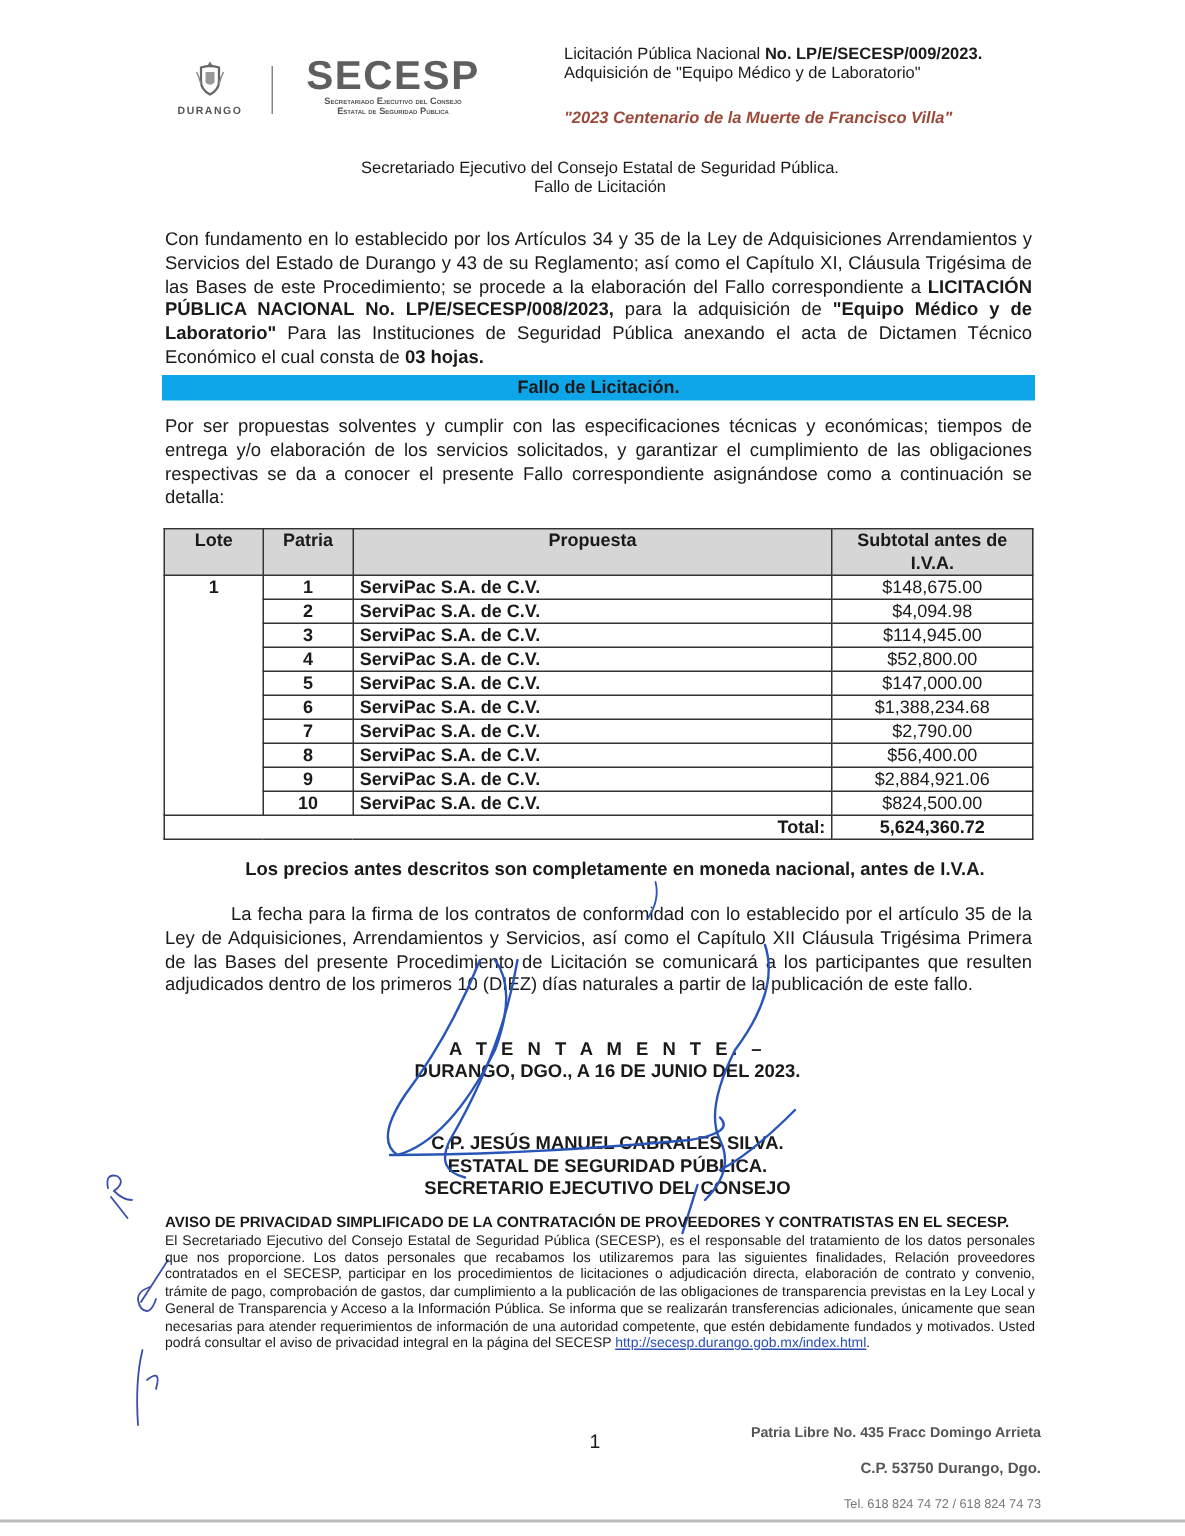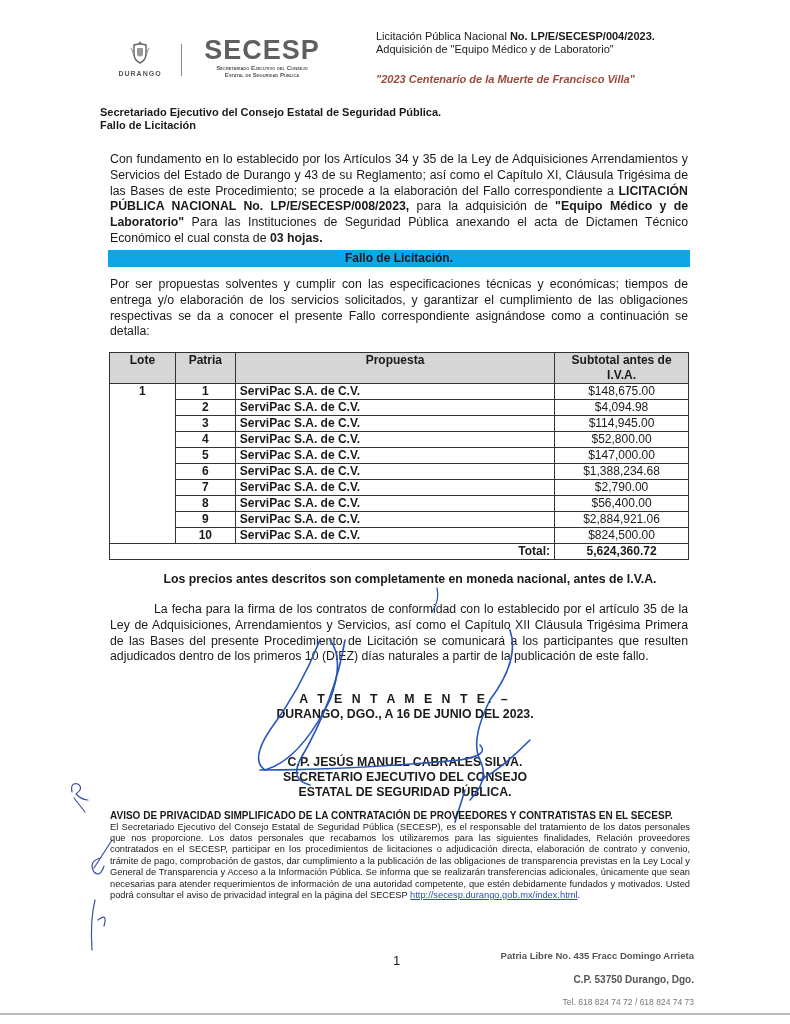--- a/index.html
+++ b/index.html
@@ -80,7 +80,7 @@
     <div class="small">Estatal de Seguridad Pública</div>
   </div>
   <div class="hdr-right">
-    <div><span>Licitación Pública Nacional </span><b>No. LP/E/SECESP/004/2023.</b></div>
+    <div><span>Licitación Pública Nacional </span><b>No. LP/E/SECESP/009/2023.</b></div>
     <div>Adquisición de "Equipo Médico y de Laboratorio"</div>
   </div>
   <div class="hdr-motto">"2023 Centenario de la Muerte de Francisco Villa"</div>

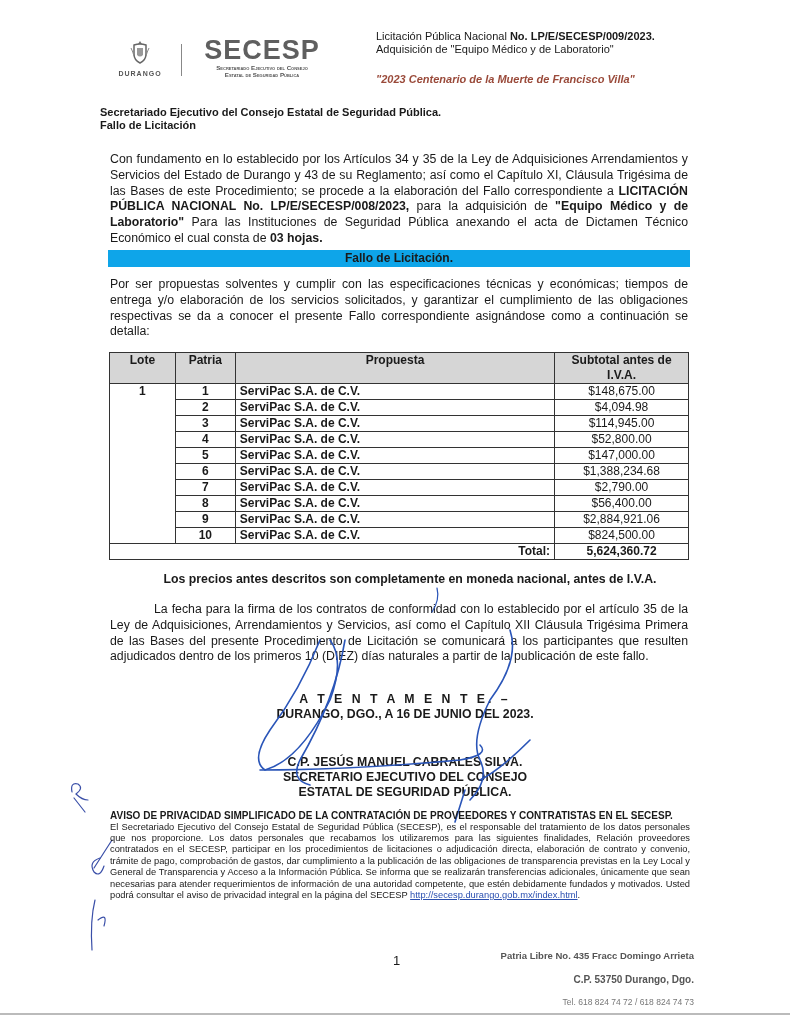--- a/index.html
+++ b/index.html
@@ -19,7 +19,7 @@
   .hdr-right b { font-weight: bold; }
   .hdr-motto { position: absolute; left: 376px; top: 73px; font-size: 11px; font-weight: bold; font-style: italic; color: #9a4a3a; }
 
-  .title-block { position: absolute; left: 100px; top: 106px; width: 600px; text-align: left; font-size: 11px; font-weight: bold; line-height: 13px; }
+  .title-block { position: absolute; left: 100px; top: 106px; width: 600px; text-align: center; font-size: 11px; font-weight: normal; line-height: 13px; }
 
   .para { position: absolute; left: 110px; width: 578px; font-size: 12.3px; line-height: 15.8px; text-align: justify; }
   .p1 { top: 152px; }

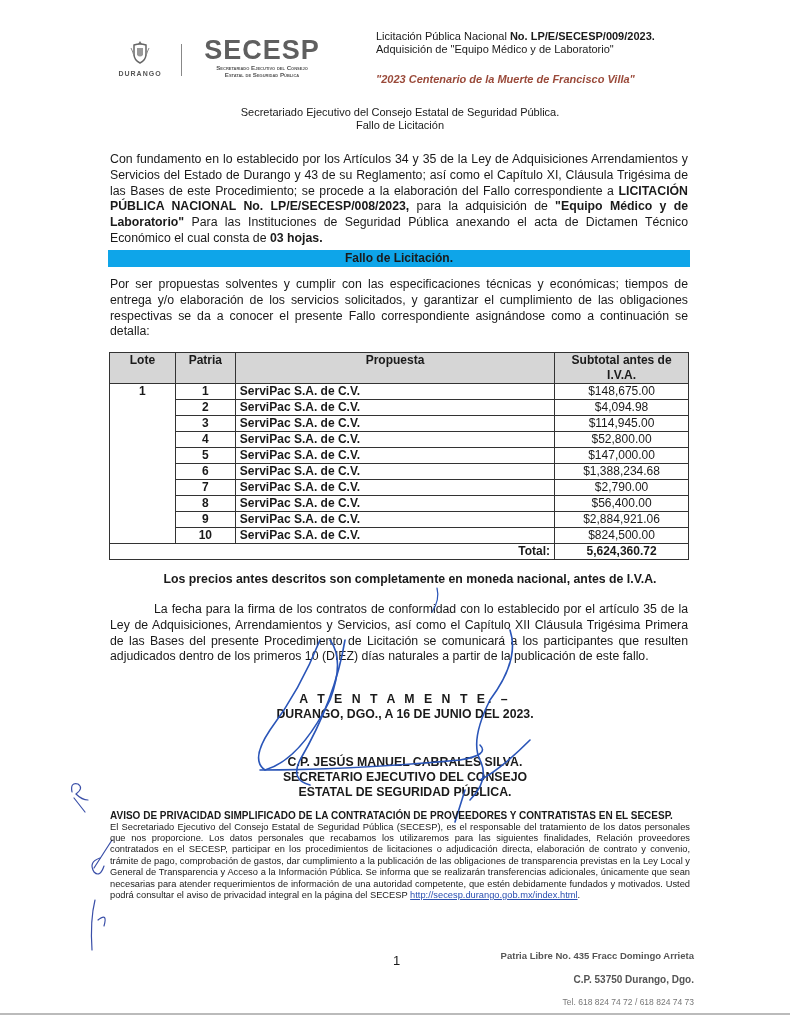--- a/index.html
+++ b/index.html
@@ -180,8 +180,8 @@
   <div>DURANGO, DGO., A 16 DE JUNIO DEL 2023.</div>
   <div class="gap"></div>
   <div>C.P. JESÚS MANUEL CABRALES SILVA.</div>
+  <div>ESTATAL DE SEGURIDAD PÚBLICA.</div>
   <div>SECRETARIO EJECUTIVO DEL CONSEJO</div>
-  <div>ESTATAL DE SEGURIDAD PÚBLICA.</div>
 </div>
 
 <svg class="signature" viewBox="0 0 790 1024">

